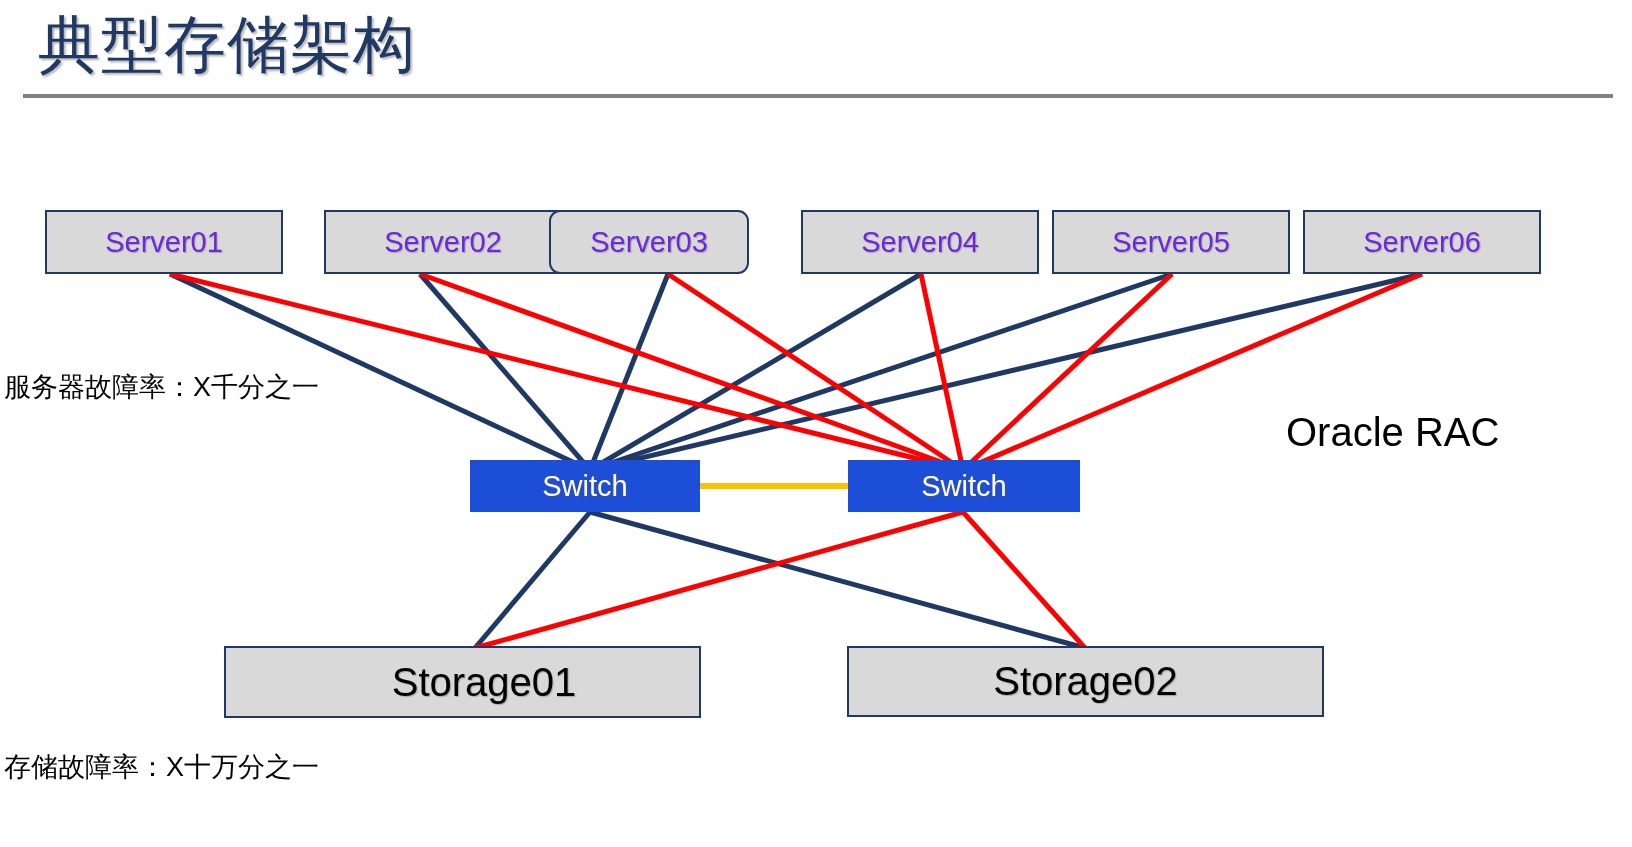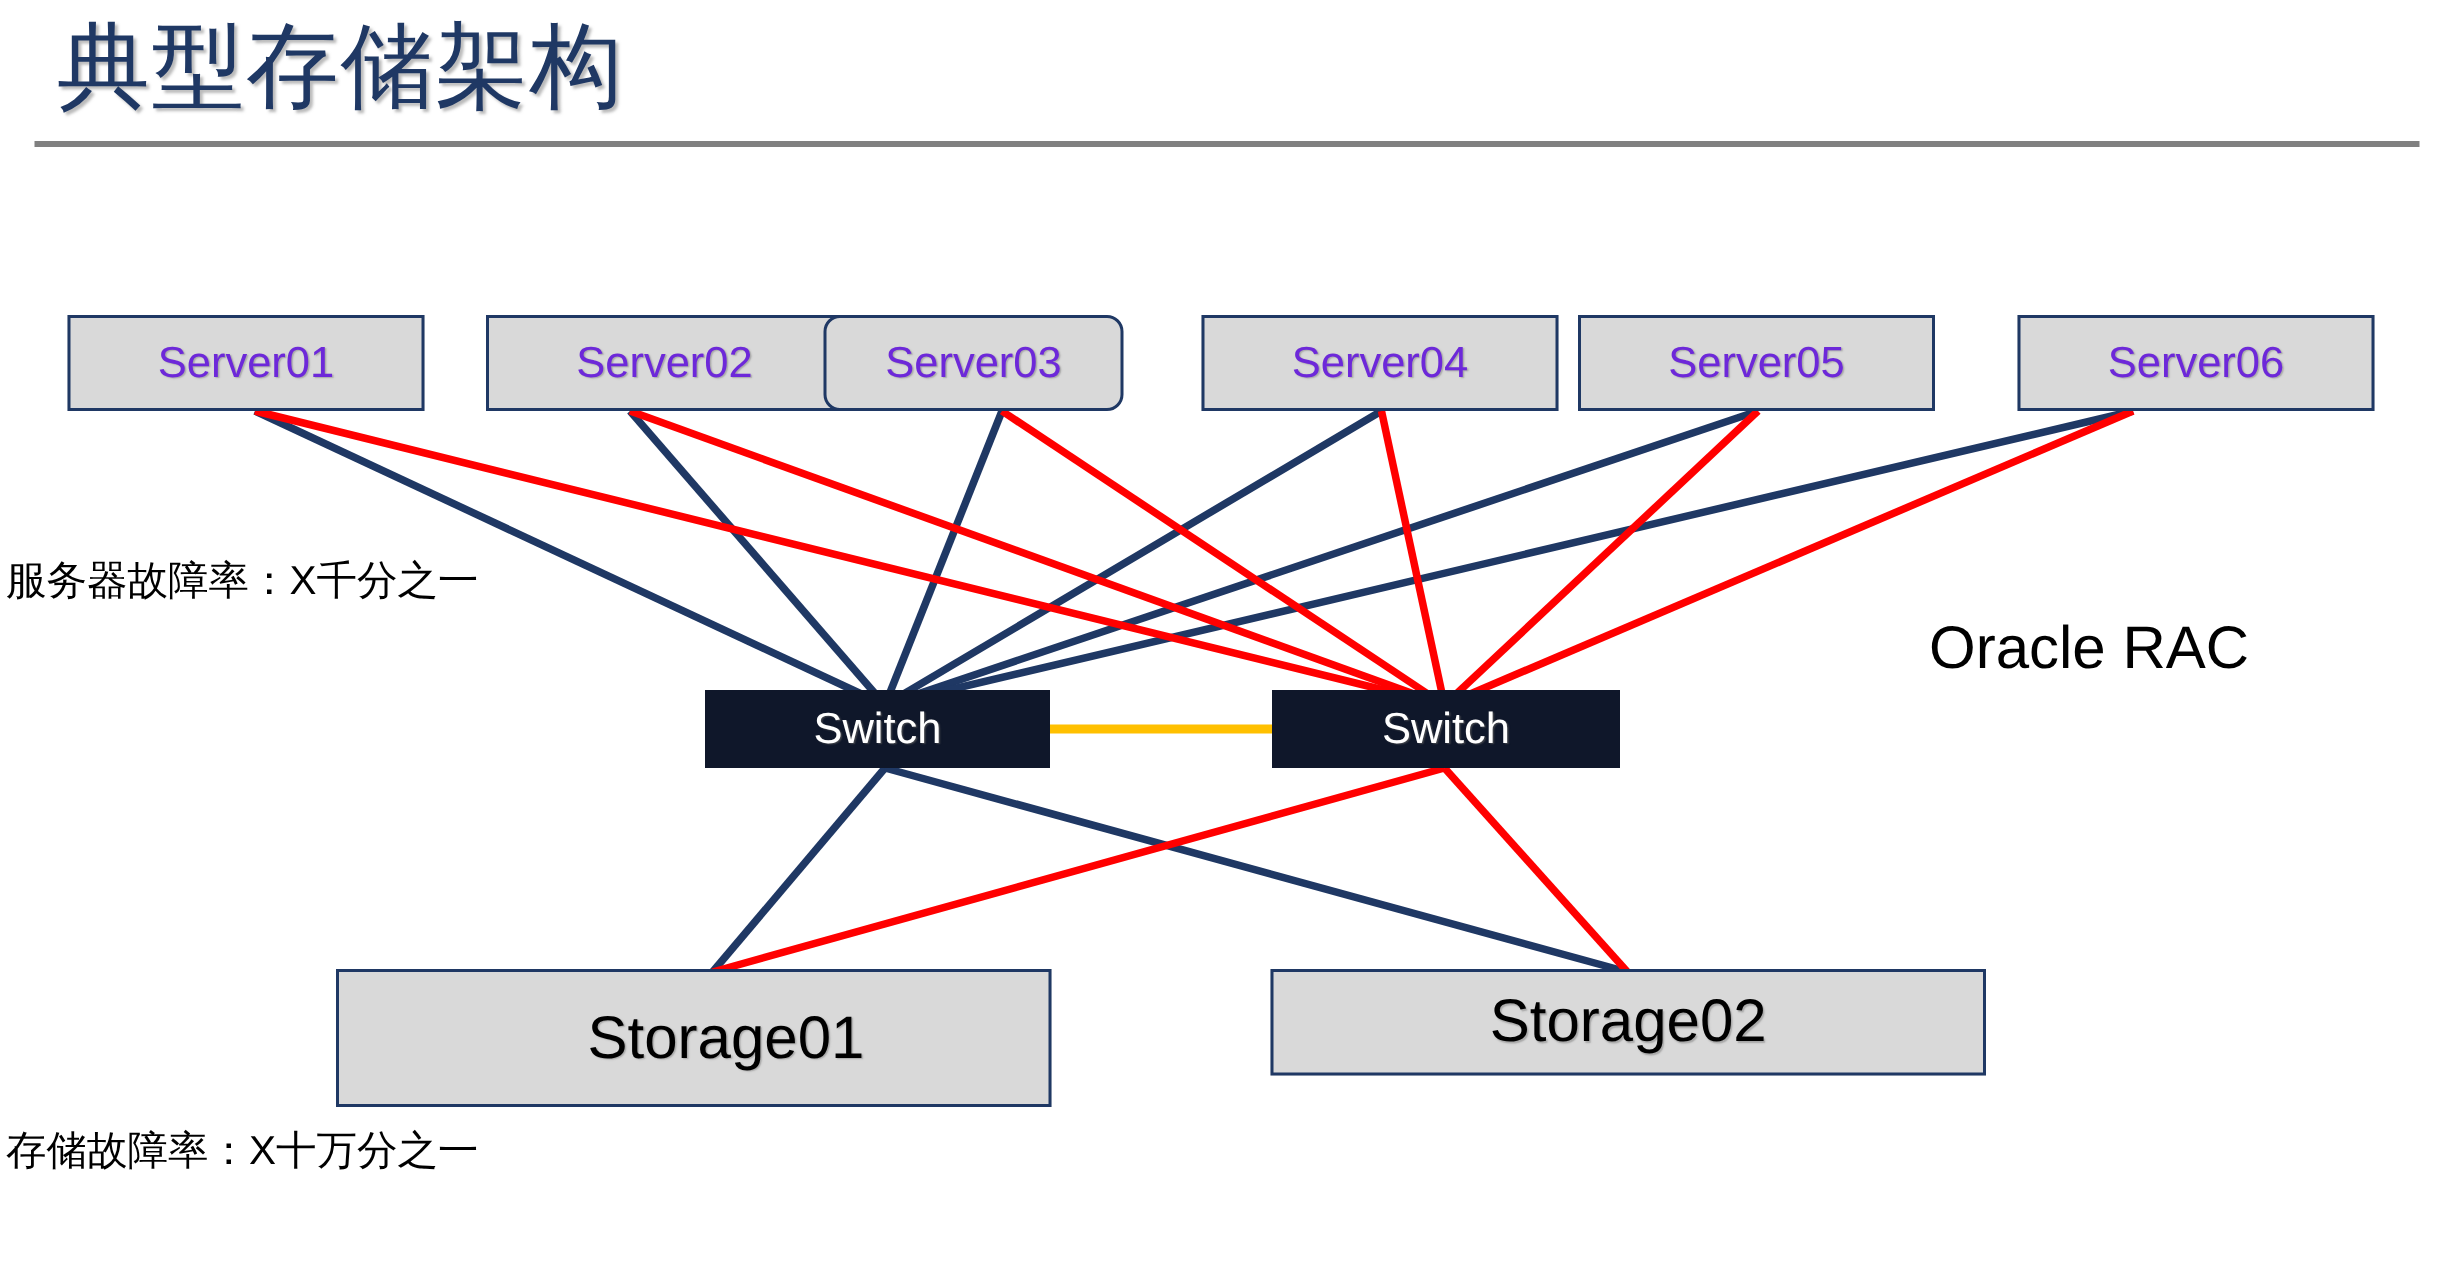--- a/index.html
+++ b/index.html
@@ -160,7 +160,7 @@
   <div class="node server-box" style="left:1052px; top:210px; width:238px; height:64px;">
     <span>Server05</span>
   </div>
-  <div class="node server-box" style="left:1303px; top:210px; width:238px; height:64px;margin-left:42px;">
+  <div class="node server-box" style="left:1303px; top:210px; width:238px; height:64px;">
     <span>Server06</span>
   </div>
 

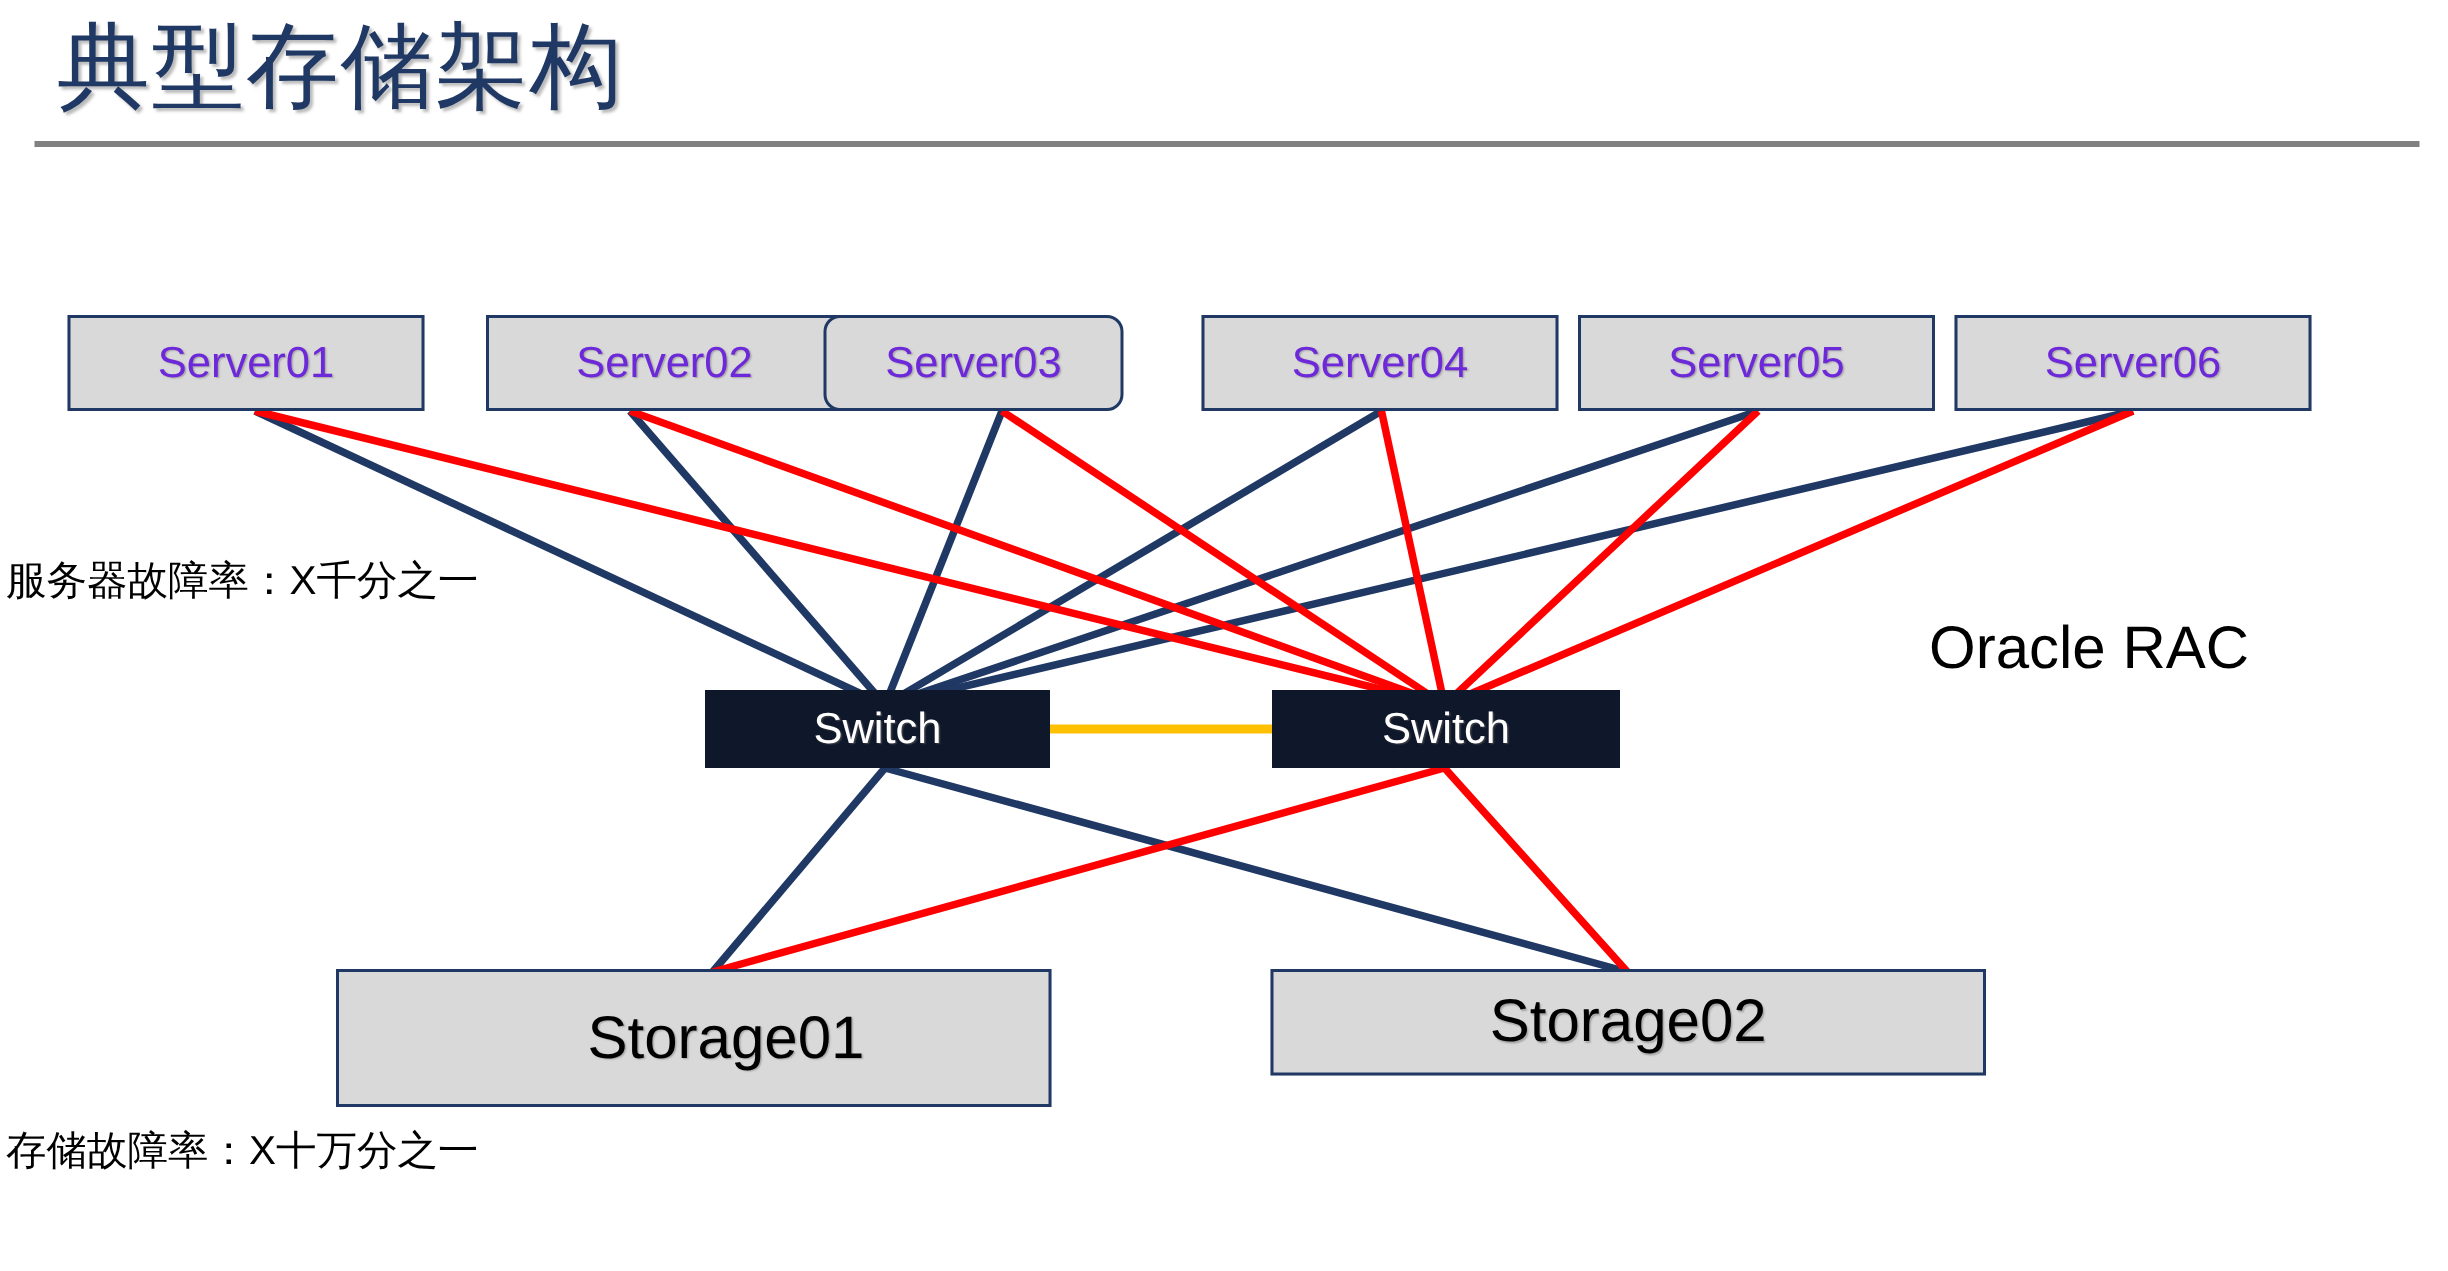--- a/index.html
+++ b/index.html
@@ -74,7 +74,7 @@
     text-shadow: 1px 1px 1px rgba(120,120,120,0.5);
   }
   .switch-box {
-    background: #0f172a;
+    background: #1d4ed8;
     border: none;
     font-size: 29px;
     color: #ffffff;

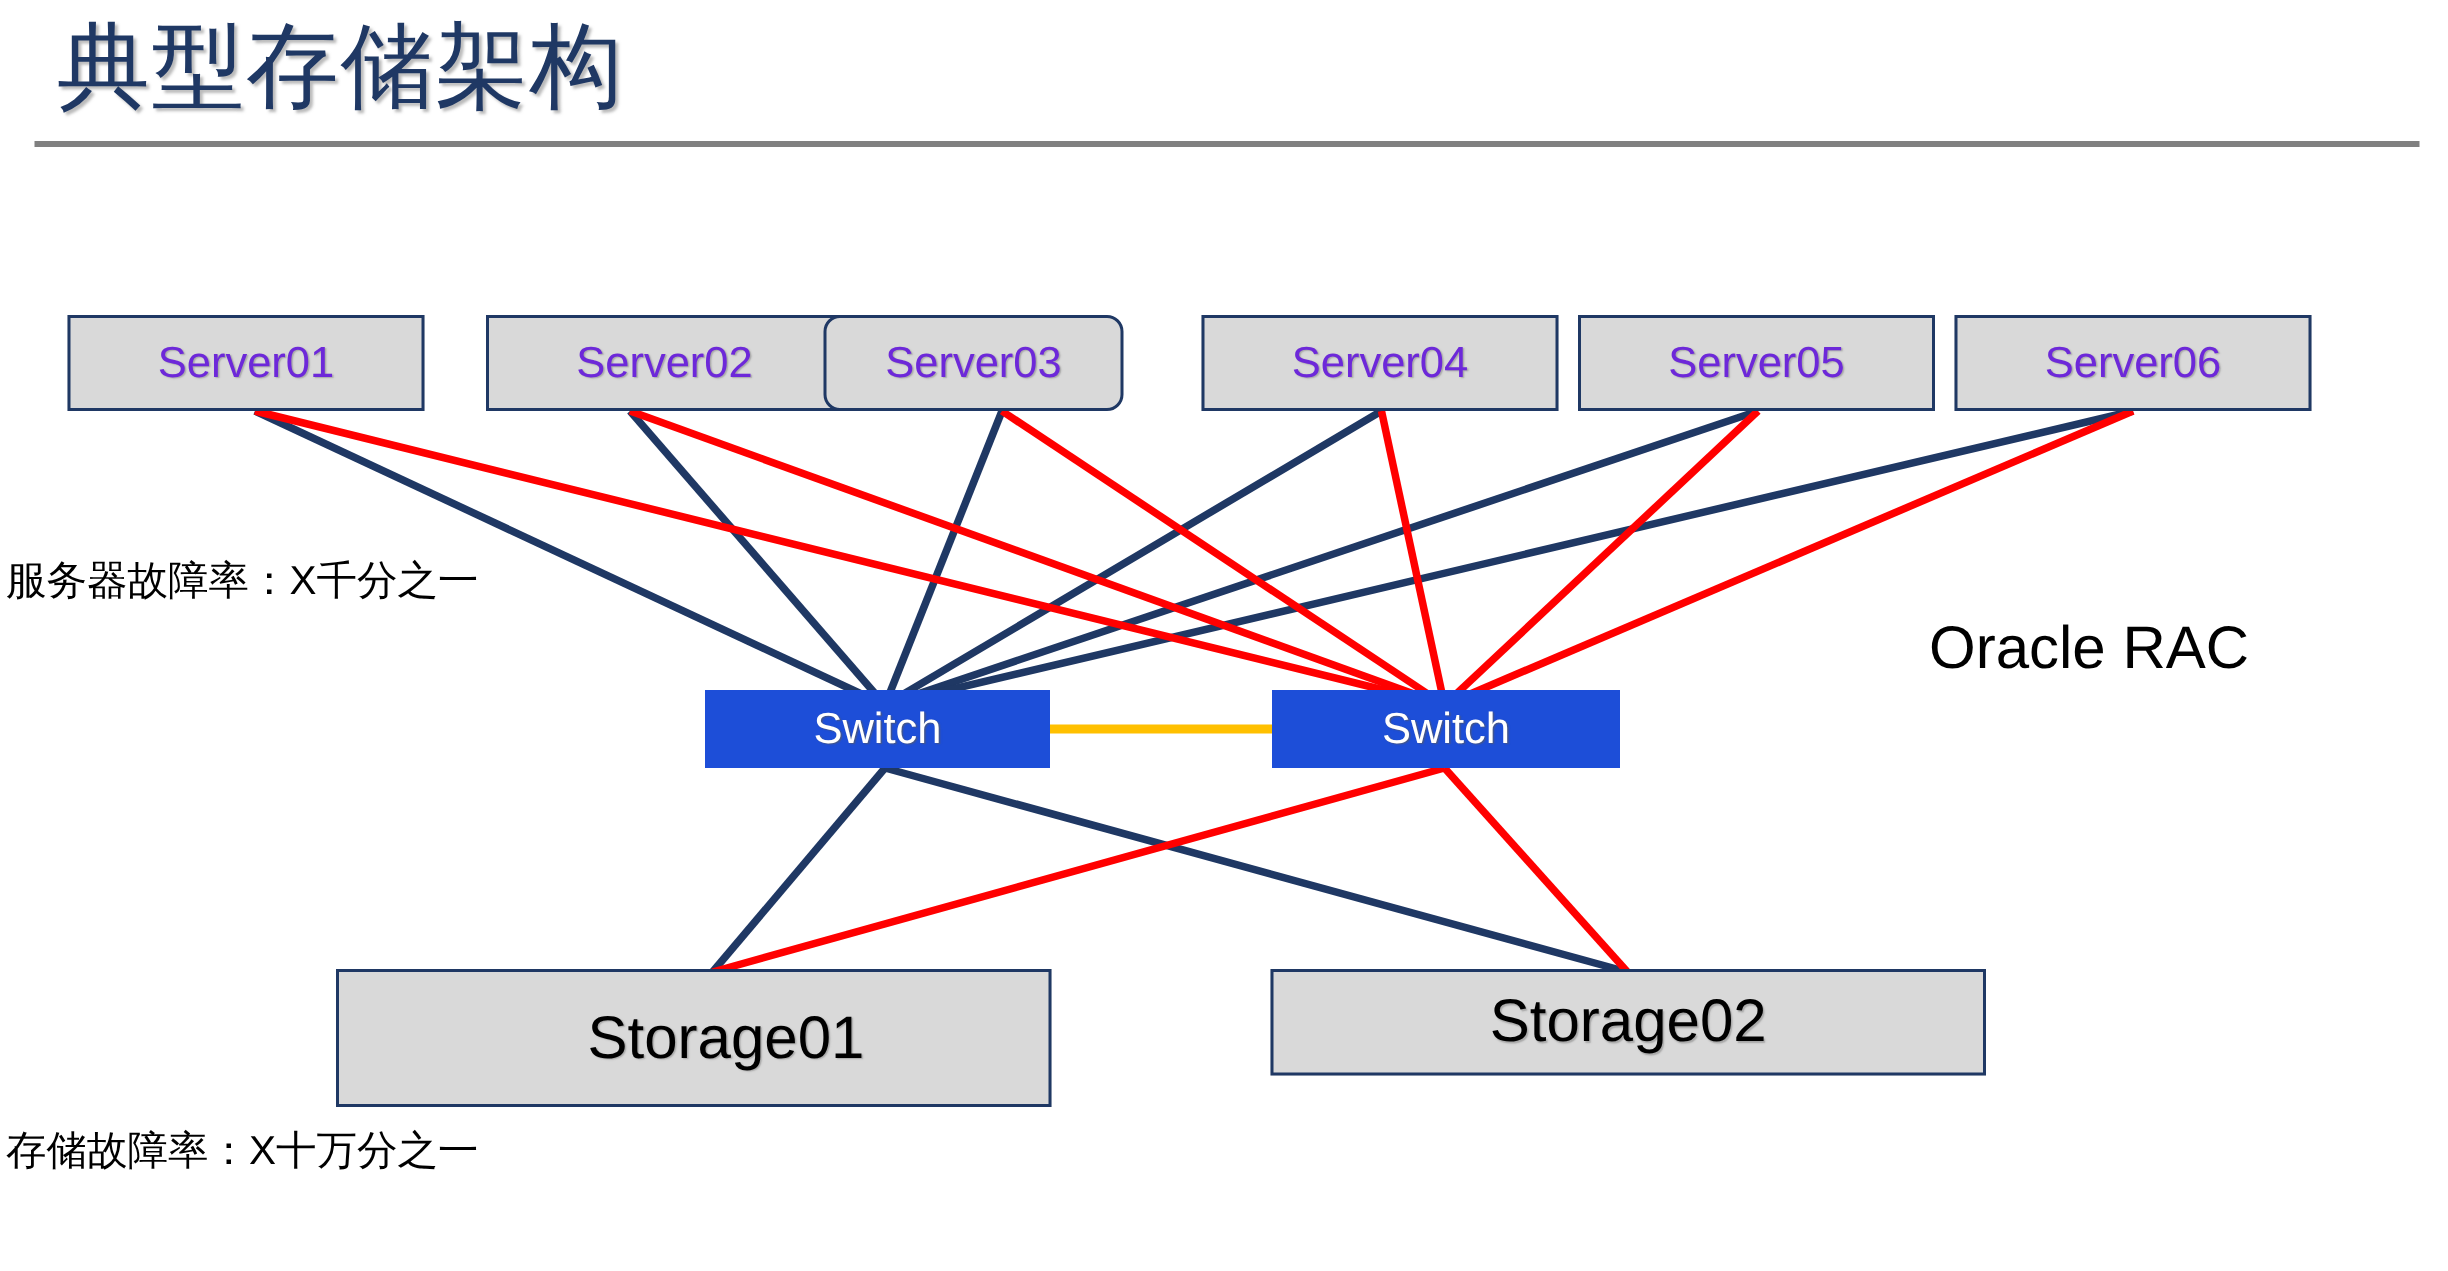--- a/index.html
+++ b/index.html
@@ -171,7 +171,7 @@
     <span>Switch</span>
   </div>
 
-  <div class="node storage-box" style="left:224px; top:646px; width:477px; height:92px;padding-left:43px;">
+  <div class="node storage-box" style="left:224px; top:646px; width:477px; height:72px;padding-left:43px;">
     <span>Storage01</span>
   </div>
   <div class="node storage-box" style="left:847px; top:646px; width:477px; height:71px;">

